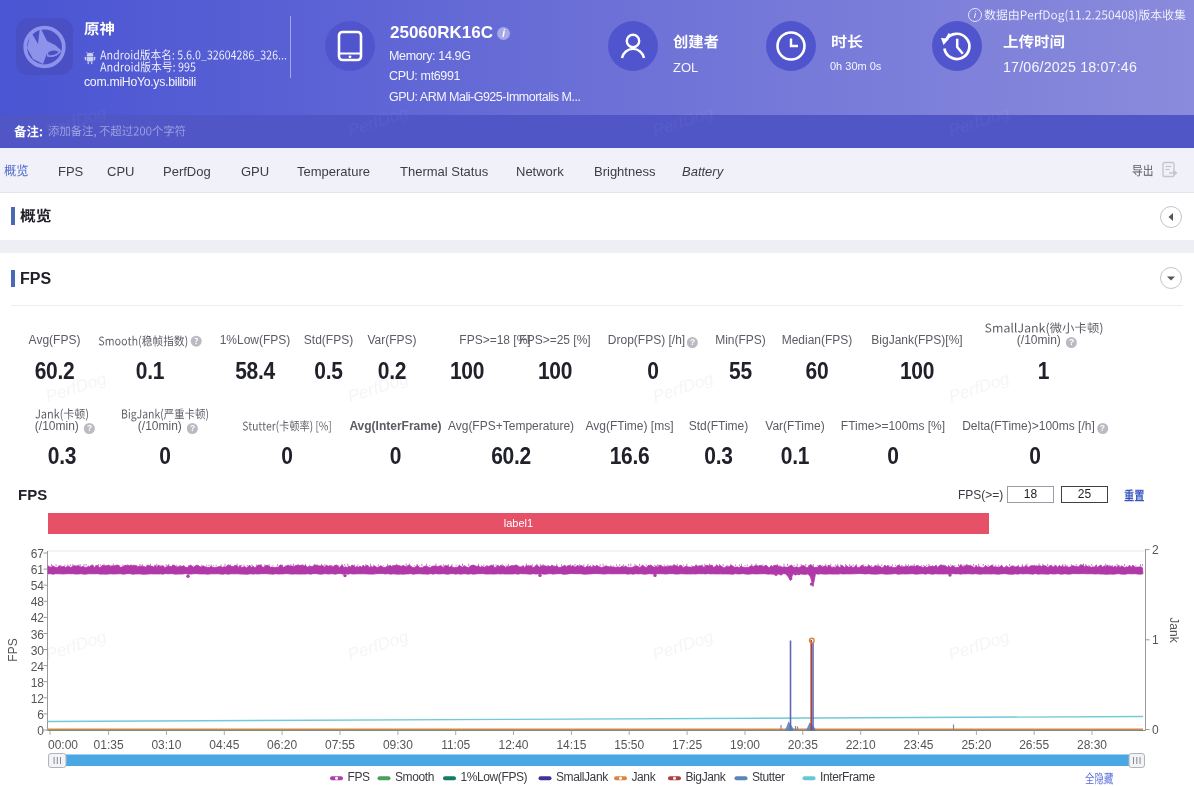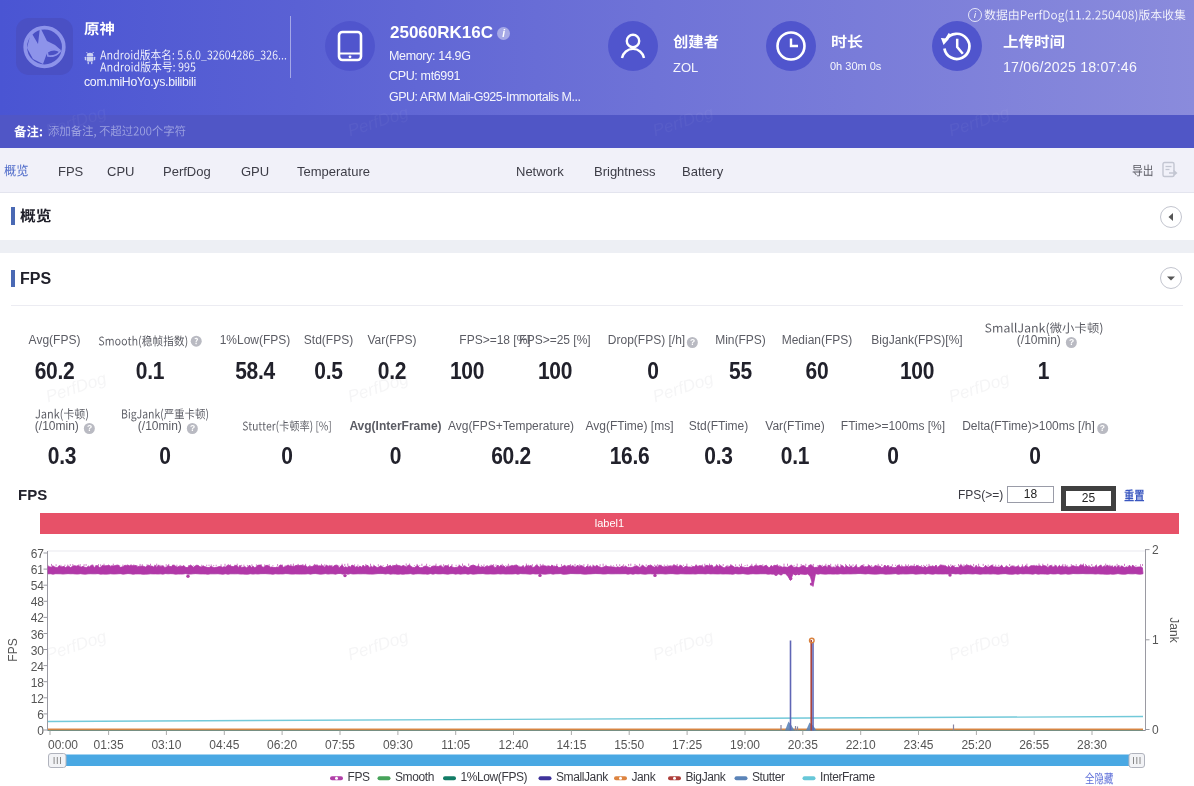--- a/index.html
+++ b/index.html
@@ -155,6 +155,7 @@
   <span class="tab" style="left:163px;">PerfDog</span>
   <span class="tab" style="left:241px;">GPU</span>
   <span class="tab" style="left:297px;">Temperature</span>
+  <span class="tab" style="left:400px;">Thermal Status</span>
   <span class="tab" style="left:516px;">Network</span>
   <span class="tab" style="left:594px;">Brightness</span>
   <span class="tab" style="left:682px;">Battery</span>

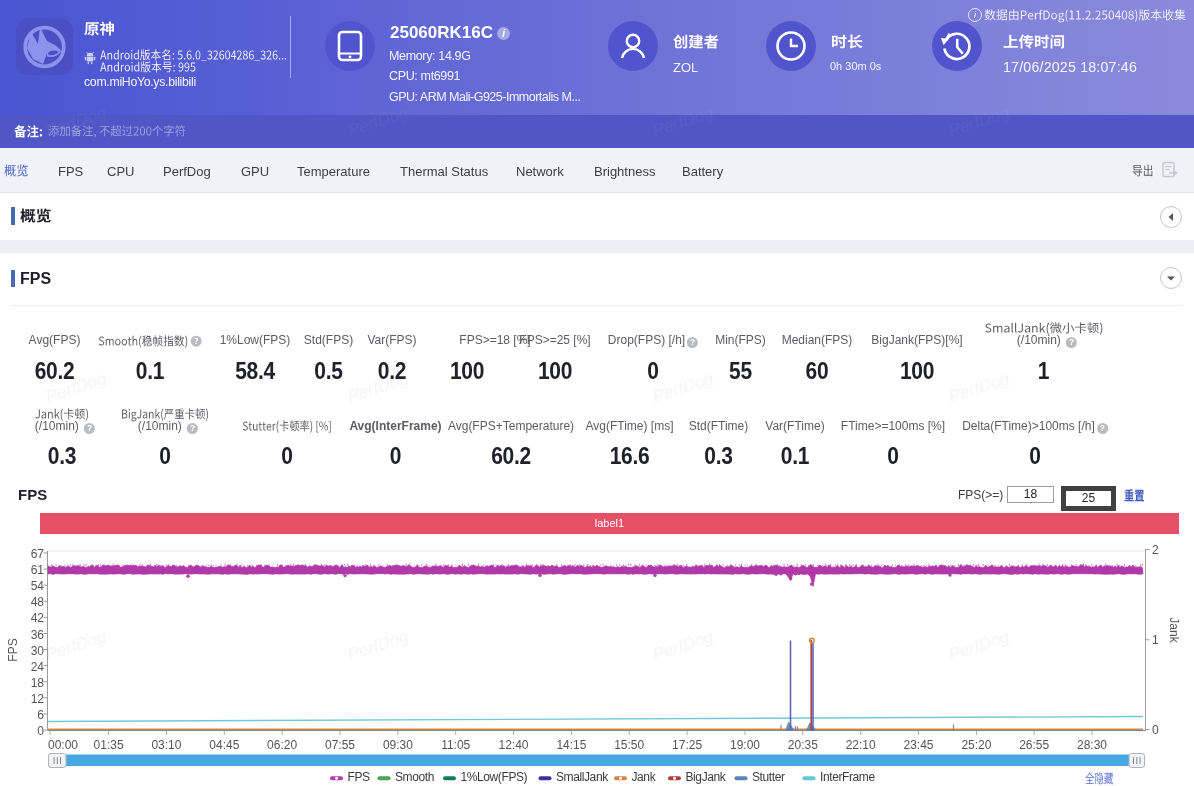--- a/index.html
+++ b/index.html
@@ -158,7 +158,7 @@
   <span class="tab" style="left:400px;">Thermal Status</span>
   <span class="tab" style="left:516px;">Network</span>
   <span class="tab" style="left:594px;">Brightness</span>
-  <span class="tab" style="left:682px;">Battery</span>
+  <span class="tab" style="left:682px;font-style:italic;">Battery</span>
   <div class="abs" style="left:1131.8px;top:15.2px;">
       <svg width="21.5" height="16.6" viewBox="0 0 21.5 16.6" style="overflow:visible;display:block;">
         <path transform="translate(0,12.35) scale(0.8269,1)" d="M2.7 -2.4C3.6 -1.7 4.5 -0.7 4.9 -0.0L5.6 -0.7C5.2 -1.3 4.3 -2.2 3.5 -2.9H8.4V-0.1C8.4 0.1 8.3 0.1 8.1 0.1C7.8 0.1 6.9 0.1 5.9 0.1C6.1 0.4 6.2 0.7 6.3 1.0C7.5 1.0 8.3 1.0 8.8 0.8C9.3 0.7 9.4 0.5 9.4 -0.1V-2.9H12.3V-3.8H9.4V-4.8H8.4V-3.8H0.8V-2.9H3.3ZM1.8 -10.0V-6.6C1.8 -5.4 2.4 -5.1 4.5 -5.1C5.0 -5.1 9.2 -5.1 9.7 -5.1C11.4 -5.1 11.8 -5.4 12.0 -6.8C11.7 -6.8 11.3 -6.9 11.0 -7.1C10.9 -6.1 10.7 -5.9 9.7 -5.9C8.8 -5.9 5.2 -5.9 4.5 -5.9C3.0 -5.9 2.8 -6.1 2.8 -6.6V-7.3H10.7V-10.4H1.8ZM2.8 -9.5H9.8V-8.2H2.8Z M14.4 -4.4V0.3H23.6V1.0H24.6V-4.4H23.6V-0.7H20.0V-5.3H24.1V-9.8H23.1V-6.2H20.0V-10.9H18.9V-6.2H16.0V-9.7H14.9V-5.3H18.9V-0.7H15.4V-4.4Z" fill="#55555e"></path>

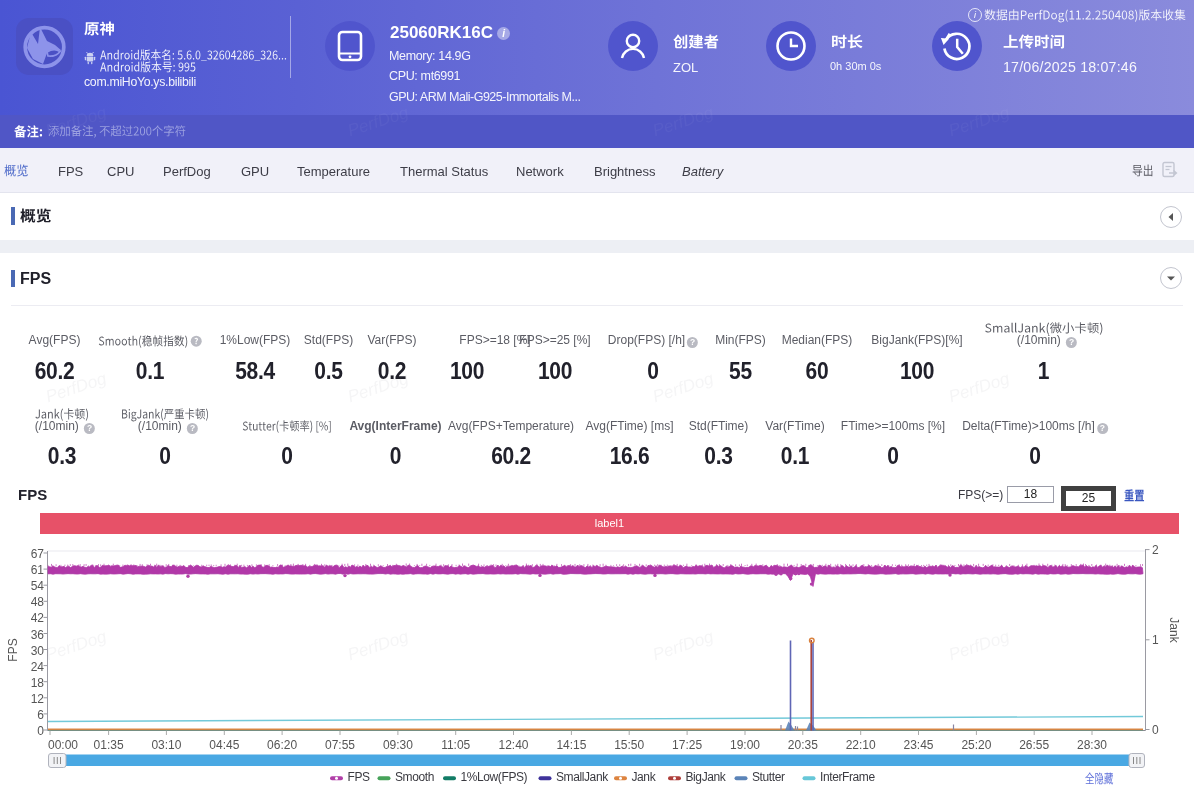--- a/index.html
+++ b/index.html
@@ -270,7 +270,7 @@
   <div class="abs" style="left:18px;top:233px;font-size:15px;font-weight:bold;color:#22222c;">FPS</div>
   <div class="abs" style="left:958px;top:235px;font-size:12px;color:#3a3a42;">FPS(&gt;=)</div>
   <div class="abs" style="left:1007px;top:233px;width:45px;height:15px;border:1px solid #9a9ca8;text-align:center;font-size:12px;color:#222;line-height:15px;">18</div>
-  <div class="abs" style="left:1061px;top:233px;width:45px;height:15px;border:5px solid #404040;text-align:center;font-size:12px;color:#222;line-height:15px;">25</div>
+  <div class="abs" style="left:1061px;top:233px;width:45px;height:15px;border:1px solid #404040;text-align:center;font-size:12px;color:#222;line-height:15px;">25</div>
   <div class="abs" style="left:1124px;top:234.7px;">
       <svg width="20.5" height="16.6" viewBox="0 0 20.5 16.6" style="overflow:visible;display:block;">
         <path transform="translate(0,12.35) scale(0.7885,1)" d="M2.0 -7.0V-2.9H5.7V-2.3H1.6V-1.1H5.7V-0.4H0.6V0.8H12.4V-0.4H7.2V-1.1H11.6V-2.3H7.2V-2.9H11.1V-7.0H7.2V-7.5H12.3V-8.7H7.2V-9.4C8.7 -9.5 10.0 -9.6 11.2 -9.8L10.4 -11.0C8.2 -10.7 4.7 -10.5 1.7 -10.4C1.8 -10.1 1.9 -9.6 2.0 -9.2C3.1 -9.2 4.4 -9.2 5.7 -9.3V-8.7H0.7V-7.5H5.7V-7.0ZM3.5 -4.5H5.7V-3.9H3.5ZM7.2 -4.5H9.5V-3.9H7.2ZM3.5 -6.0H5.7V-5.4H3.5ZM7.2 -6.0H9.5V-5.4H7.2Z M21.6 -9.5H23.1V-8.8H21.6ZM18.7 -9.5H20.2V-8.8H18.7ZM15.9 -9.5H17.3V-8.8H15.9ZM15.2 -5.6V-0.3H13.7V0.8H25.4V-0.3H23.8V-5.6H19.9L20.0 -6.1H25.0V-7.2H20.1L20.2 -7.7H24.7V-10.6H14.4V-7.7H18.6L18.6 -7.2H13.8V-6.1H18.5L18.4 -5.6ZM16.7 -0.3V-0.8H22.3V-0.3ZM16.7 -3.4H22.3V-2.9H16.7ZM16.7 -4.1V-4.6H22.3V-4.1ZM16.7 -2.1H22.3V-1.6H16.7Z" fill="#3a57c0"></path>

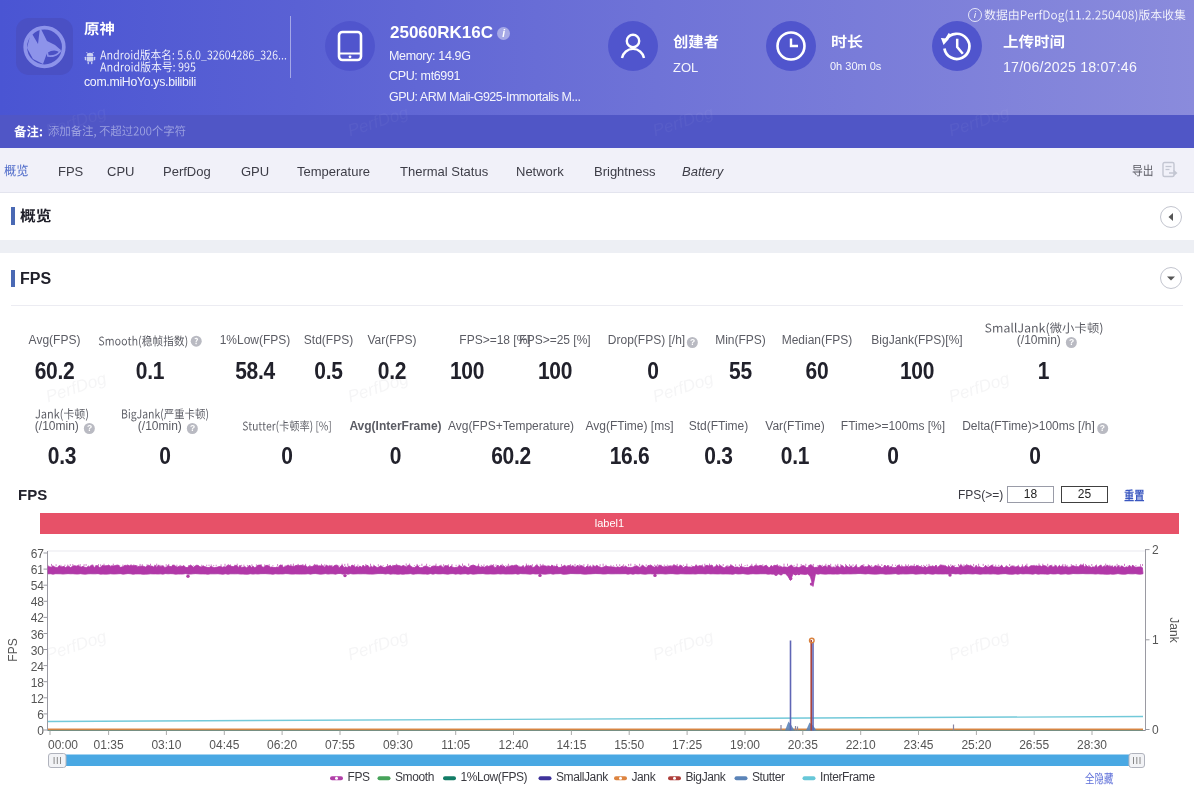--- a/index.html
+++ b/index.html
@@ -277,7 +277,7 @@
       </svg>
     </div>
 
-  <div class="abs" style="left:40px;top:259.8px;width:1139px;height:21px;background:#e75168;color:#fff;font-size:11px;text-align:center;line-height:21px;">label1</div>
+  <div class="abs" style="left:48px;top:259.8px;width:941px;height:21px;background:#e75168;color:#fff;font-size:11px;text-align:center;line-height:21px;">label1</div>
 
   <div class="abs" style="left:1085.1px;top:518.4px;">
       <svg width="28.4" height="16.6" viewBox="0 0 28.4 16.6" style="overflow:visible;display:block;">

